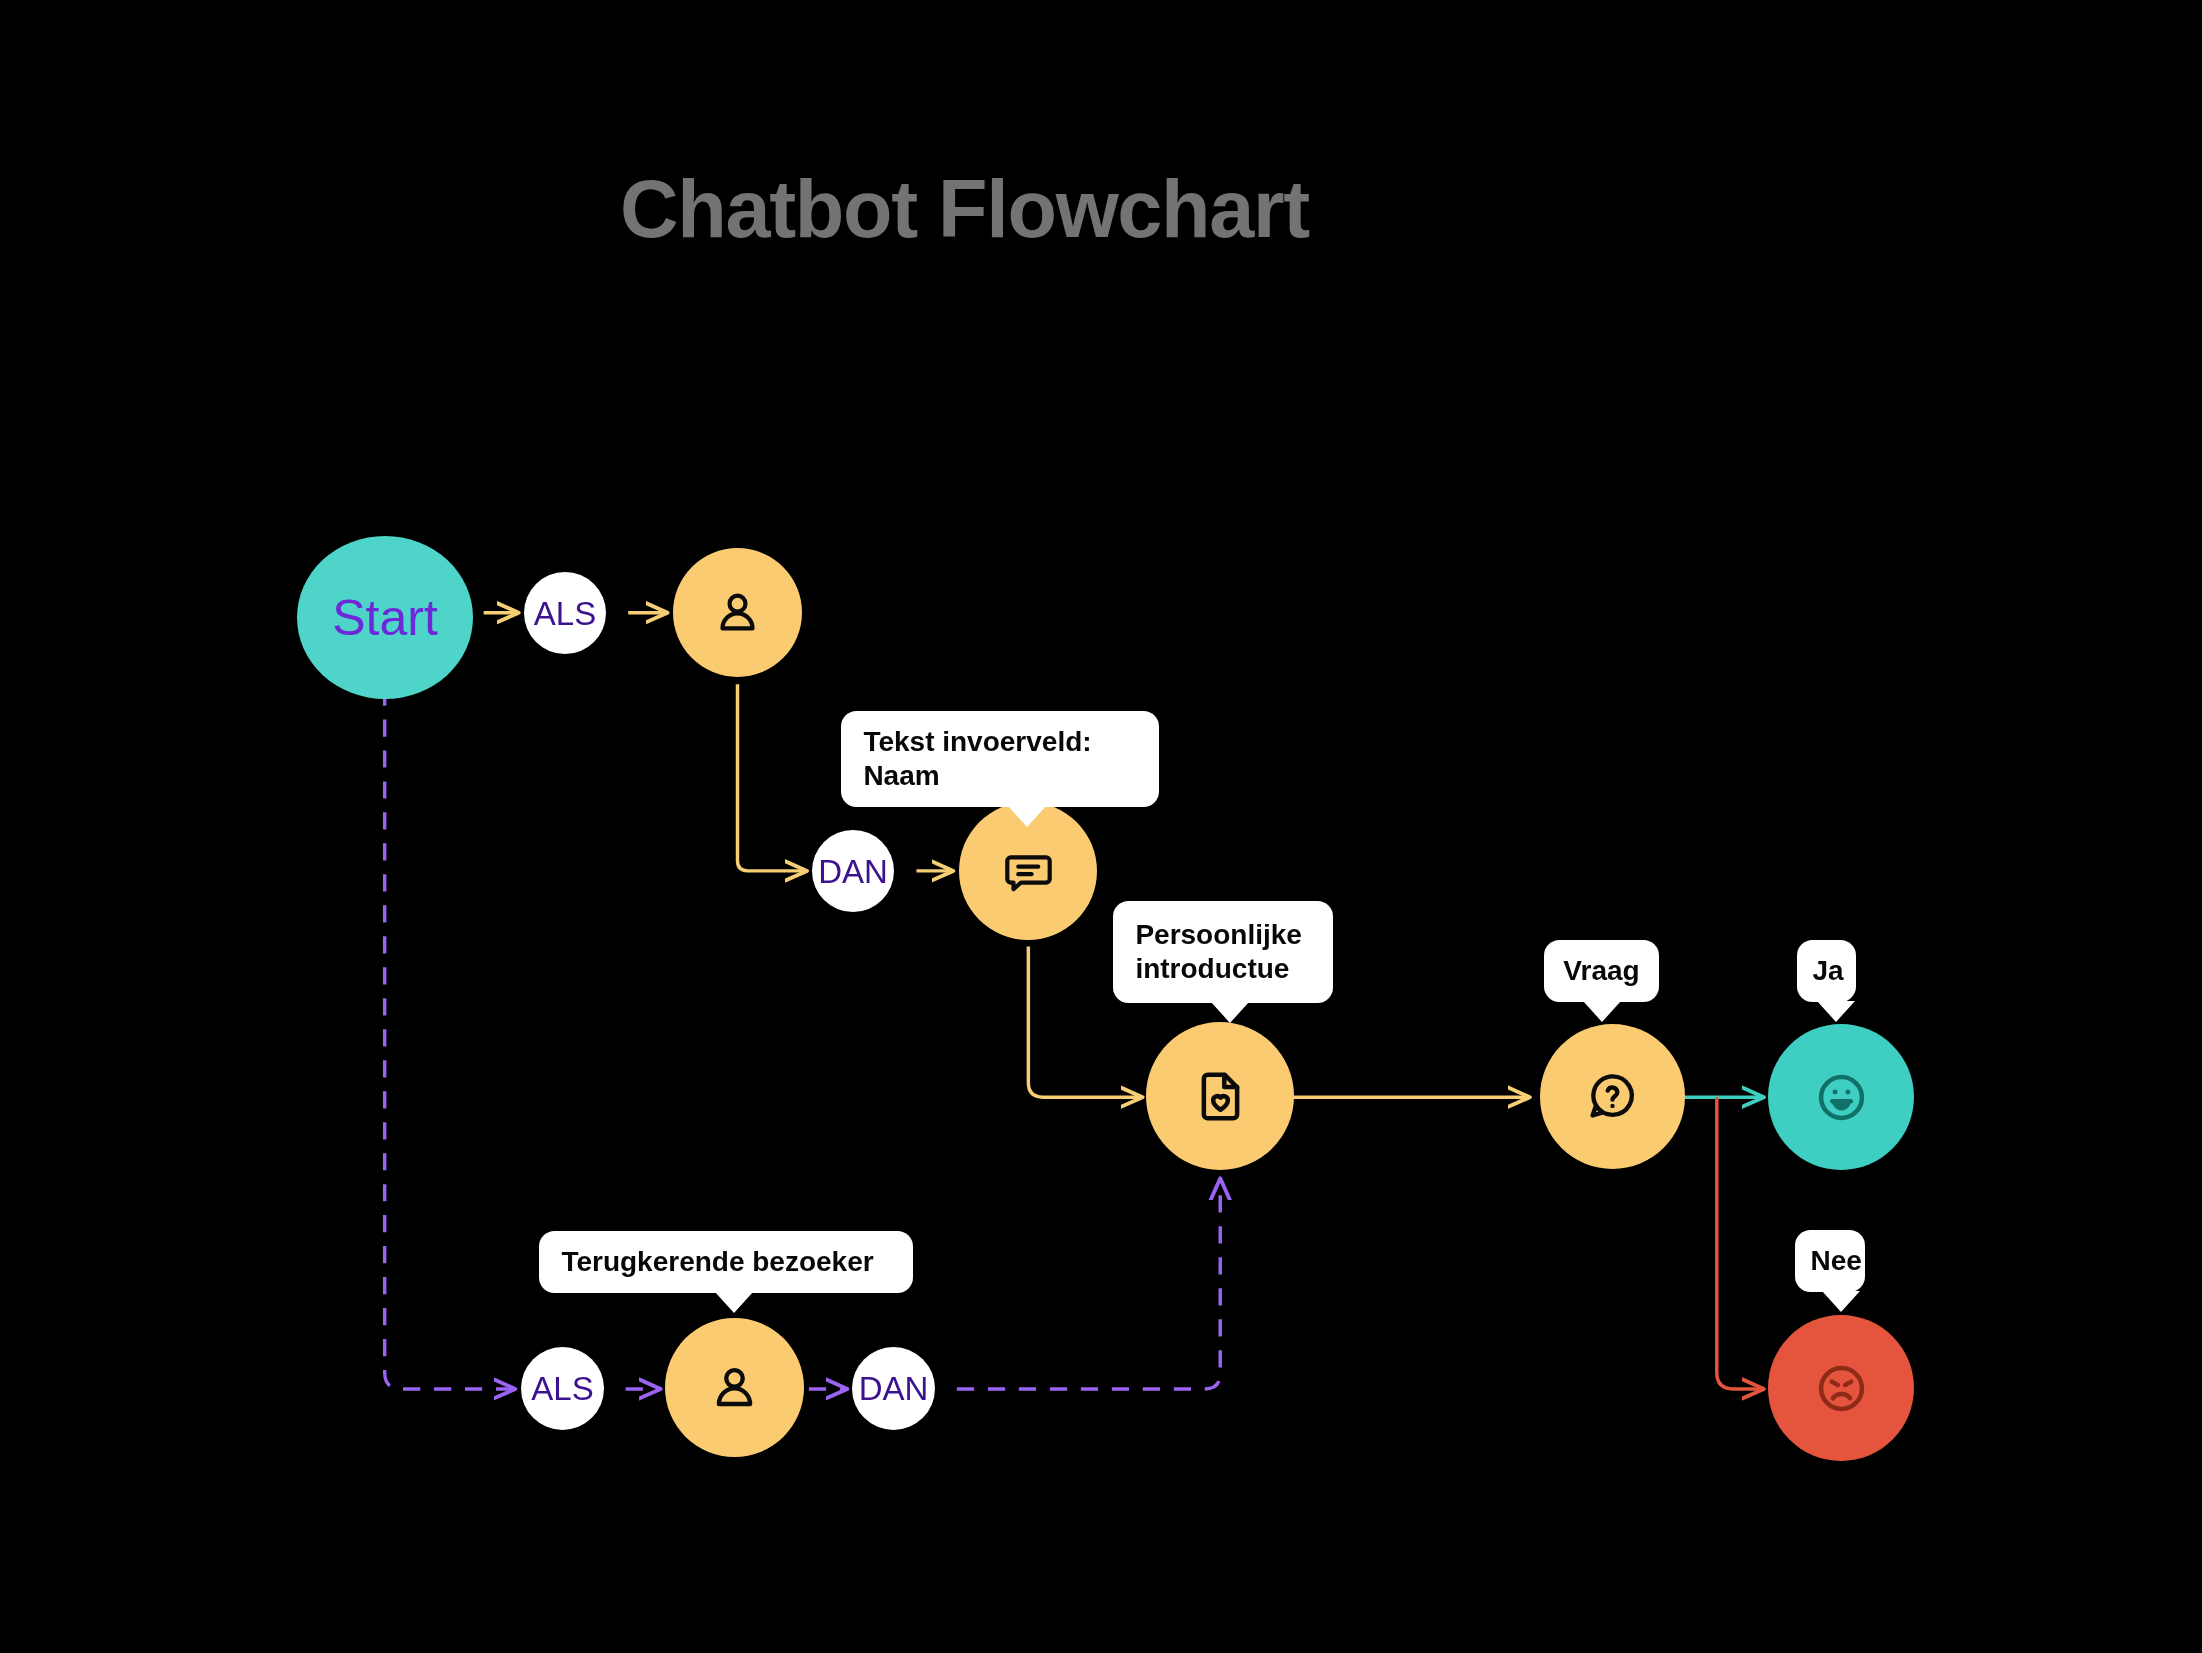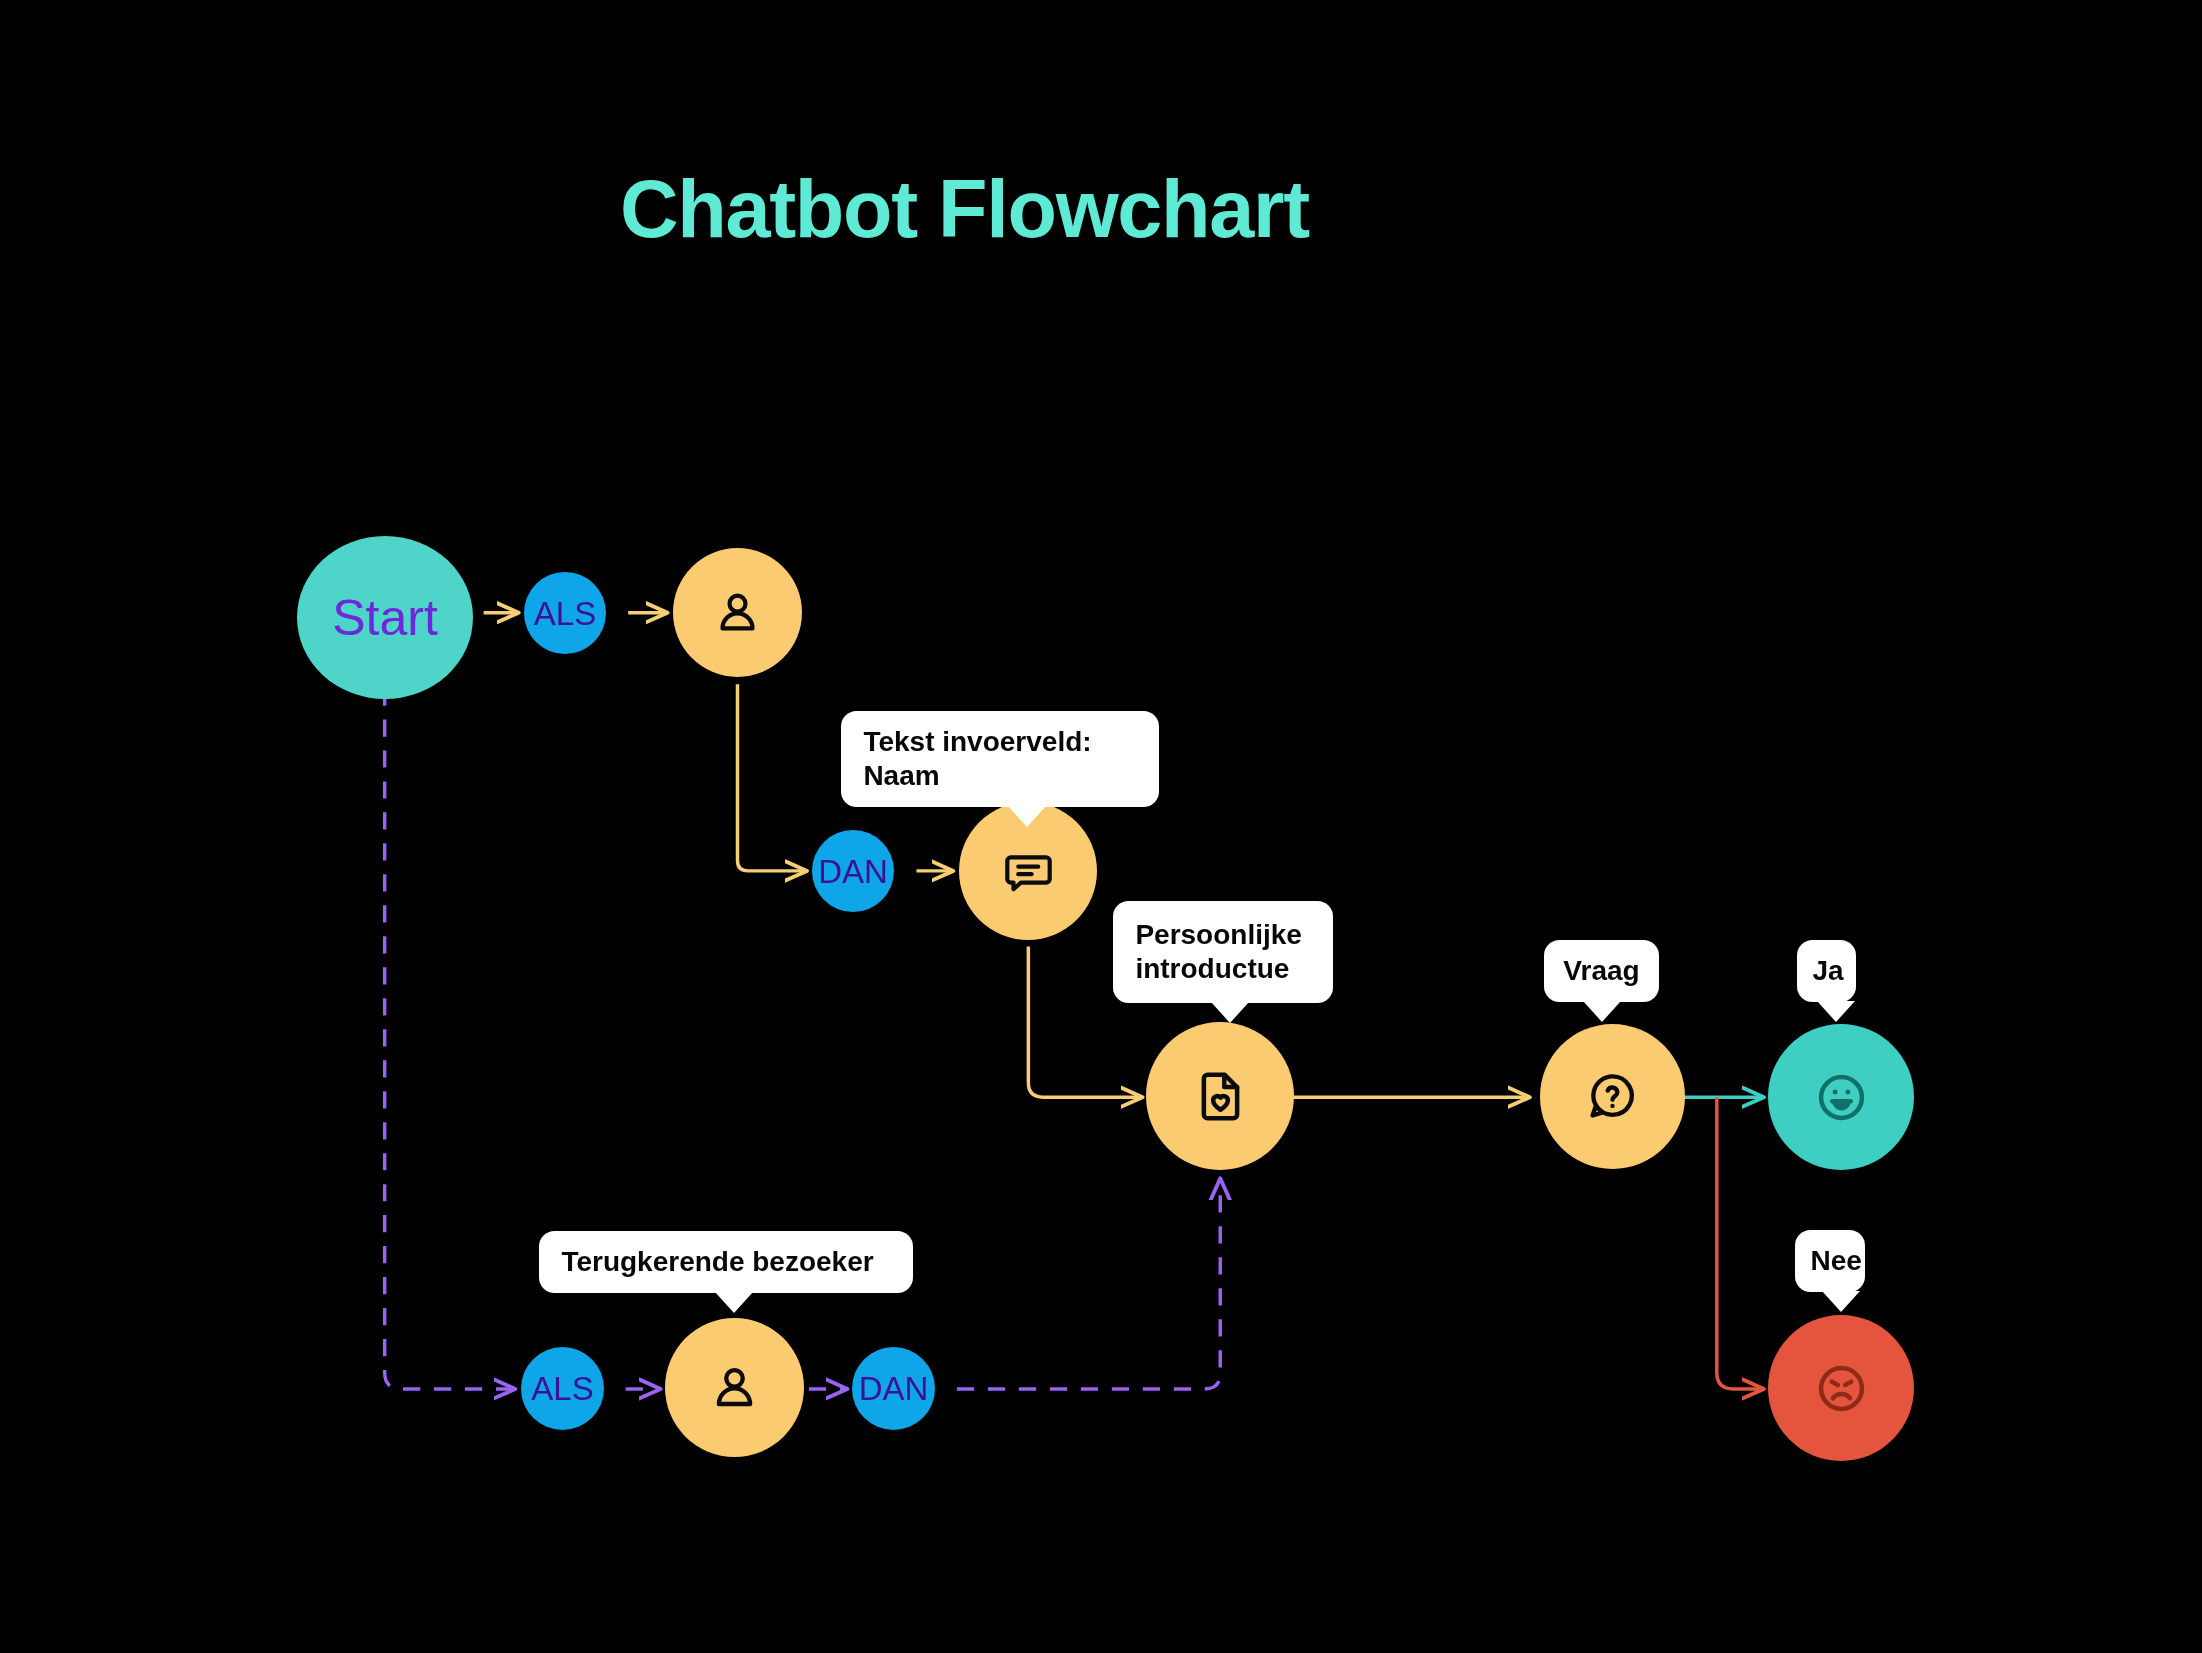--- a/index.html
+++ b/index.html
@@ -28,7 +28,7 @@
     top: 169px;
     width: 1929px;
     text-align: center;
-    color: #5eead4;
+    color: #737373;
     font-size: 81px;
     font-weight: bold;
     letter-spacing: -1.3px;

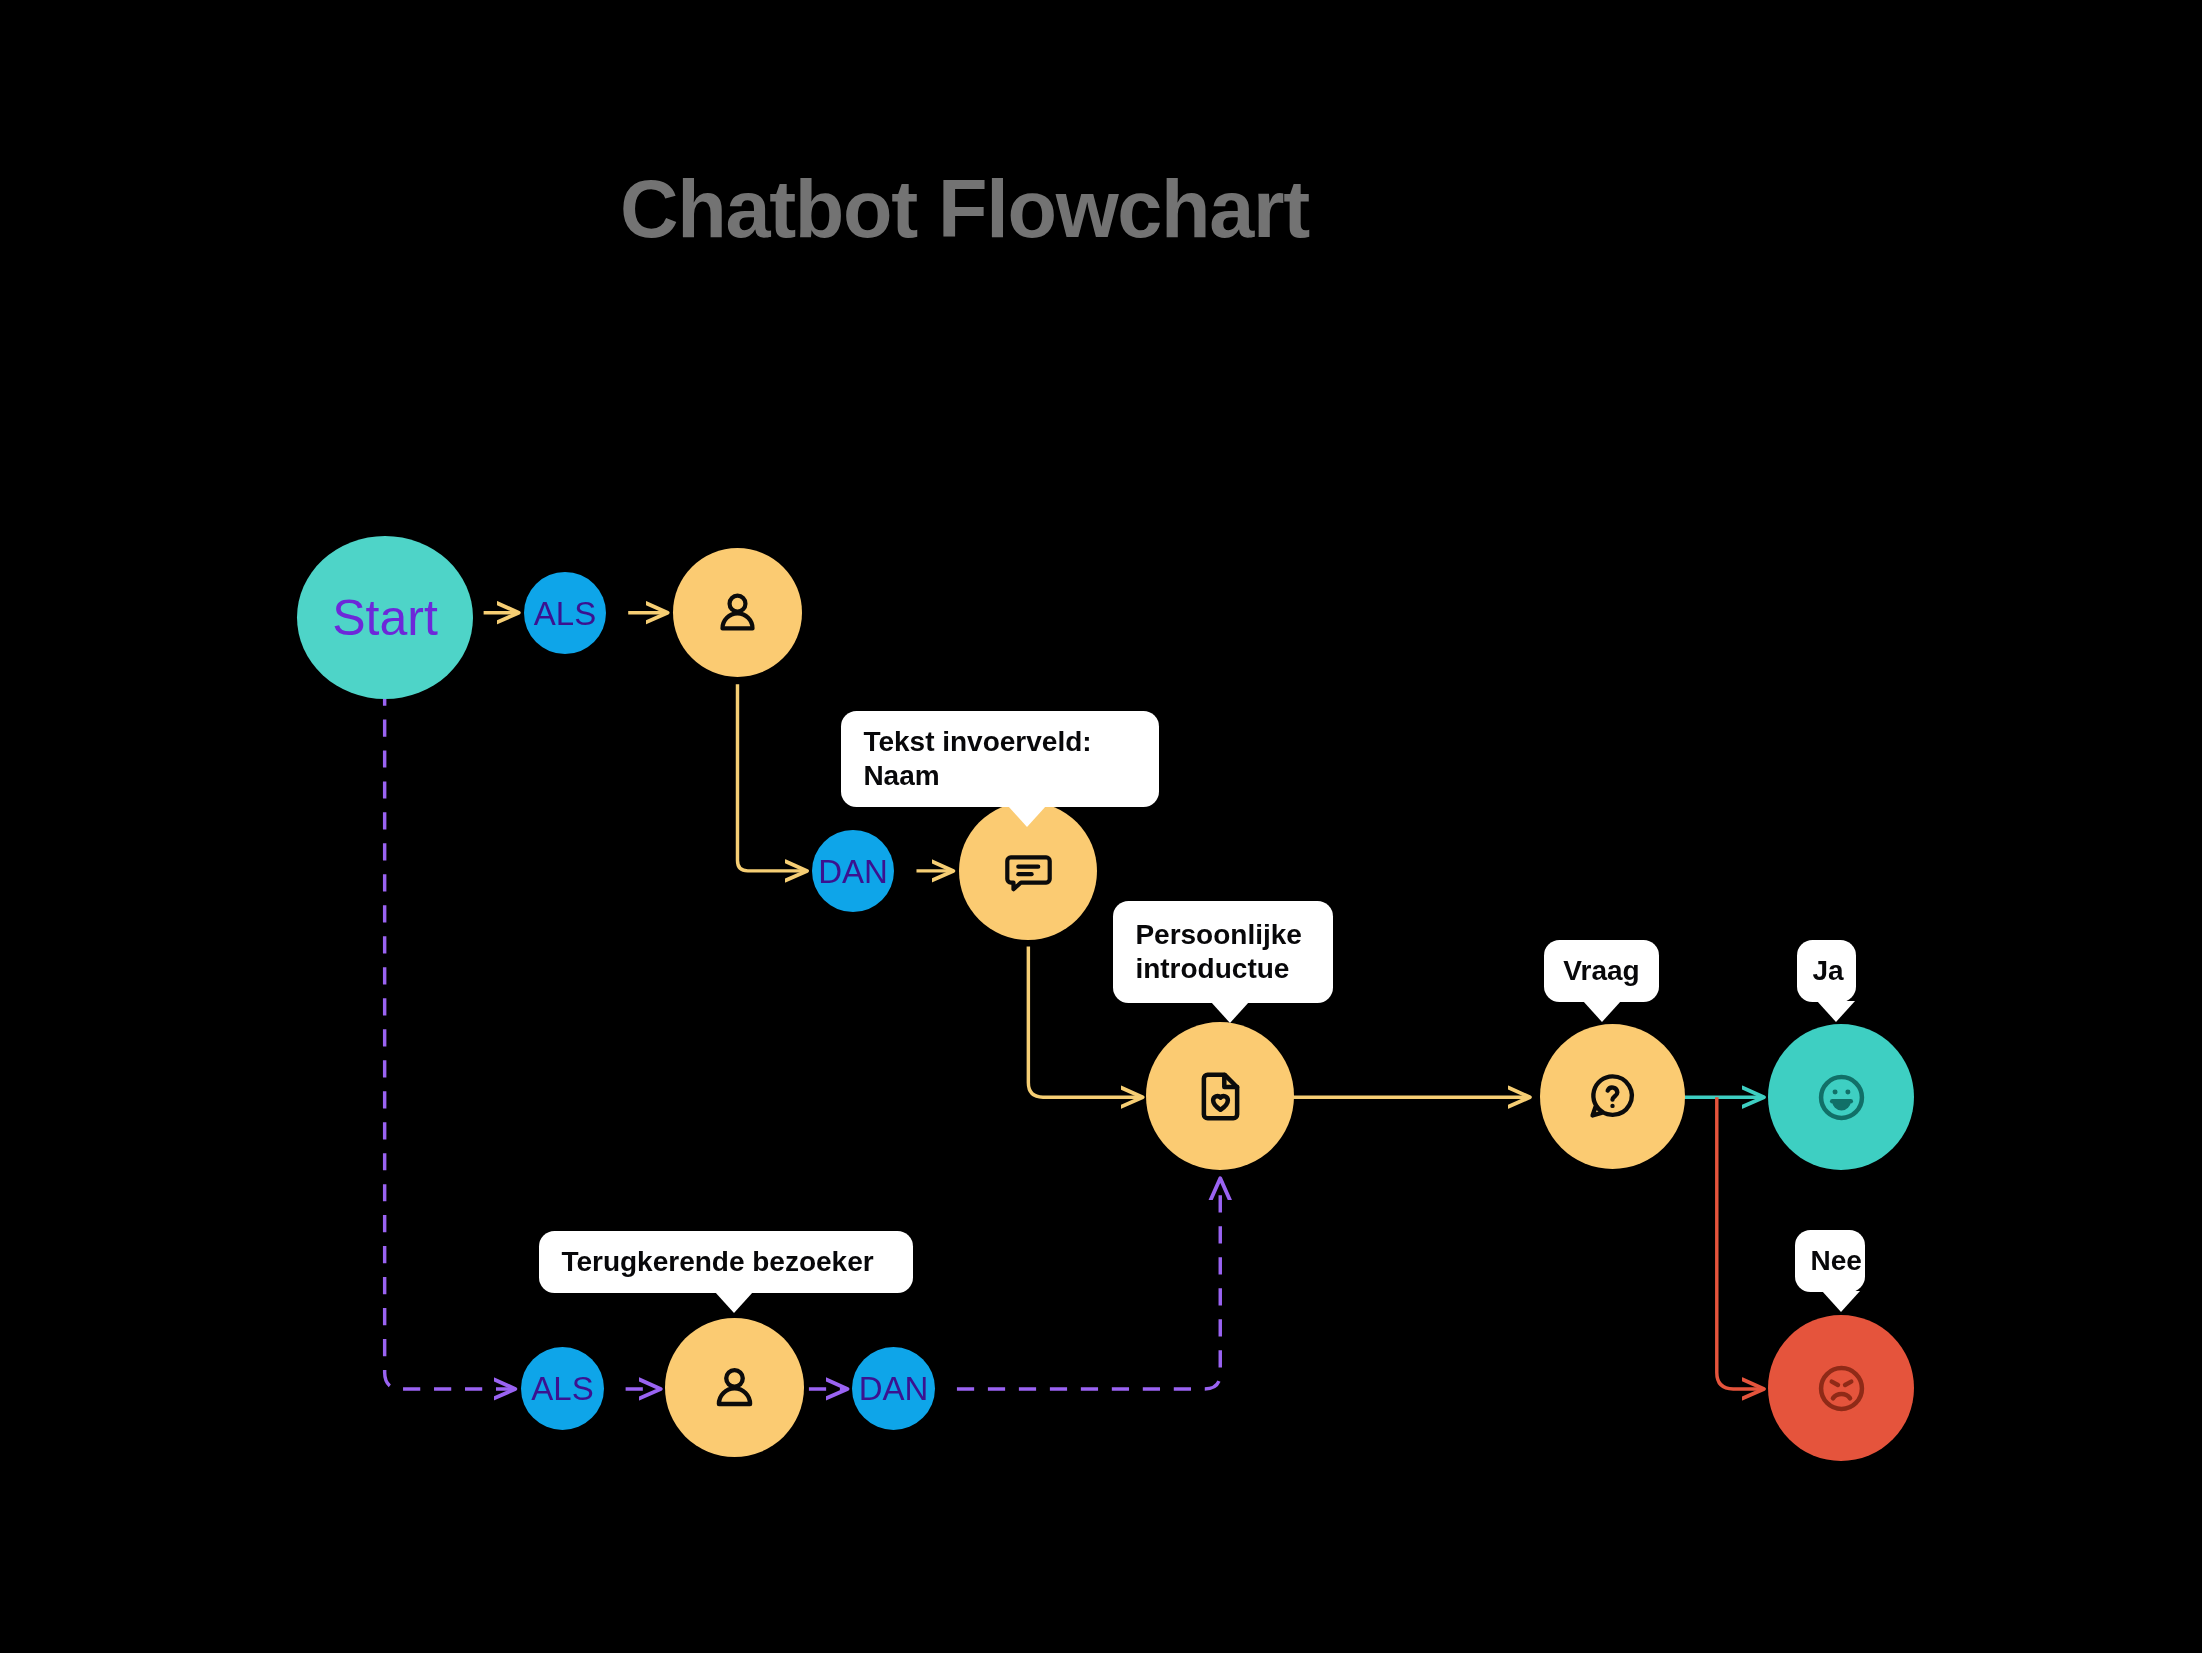--- a/index.html
+++ b/index.html
@@ -69,7 +69,7 @@
   }
 
   .node-cond {
-    background: #0ea5e9;
+    background: #ffffff;
   }
   .node-cond .node-label-text {
     color: #3B1290;

